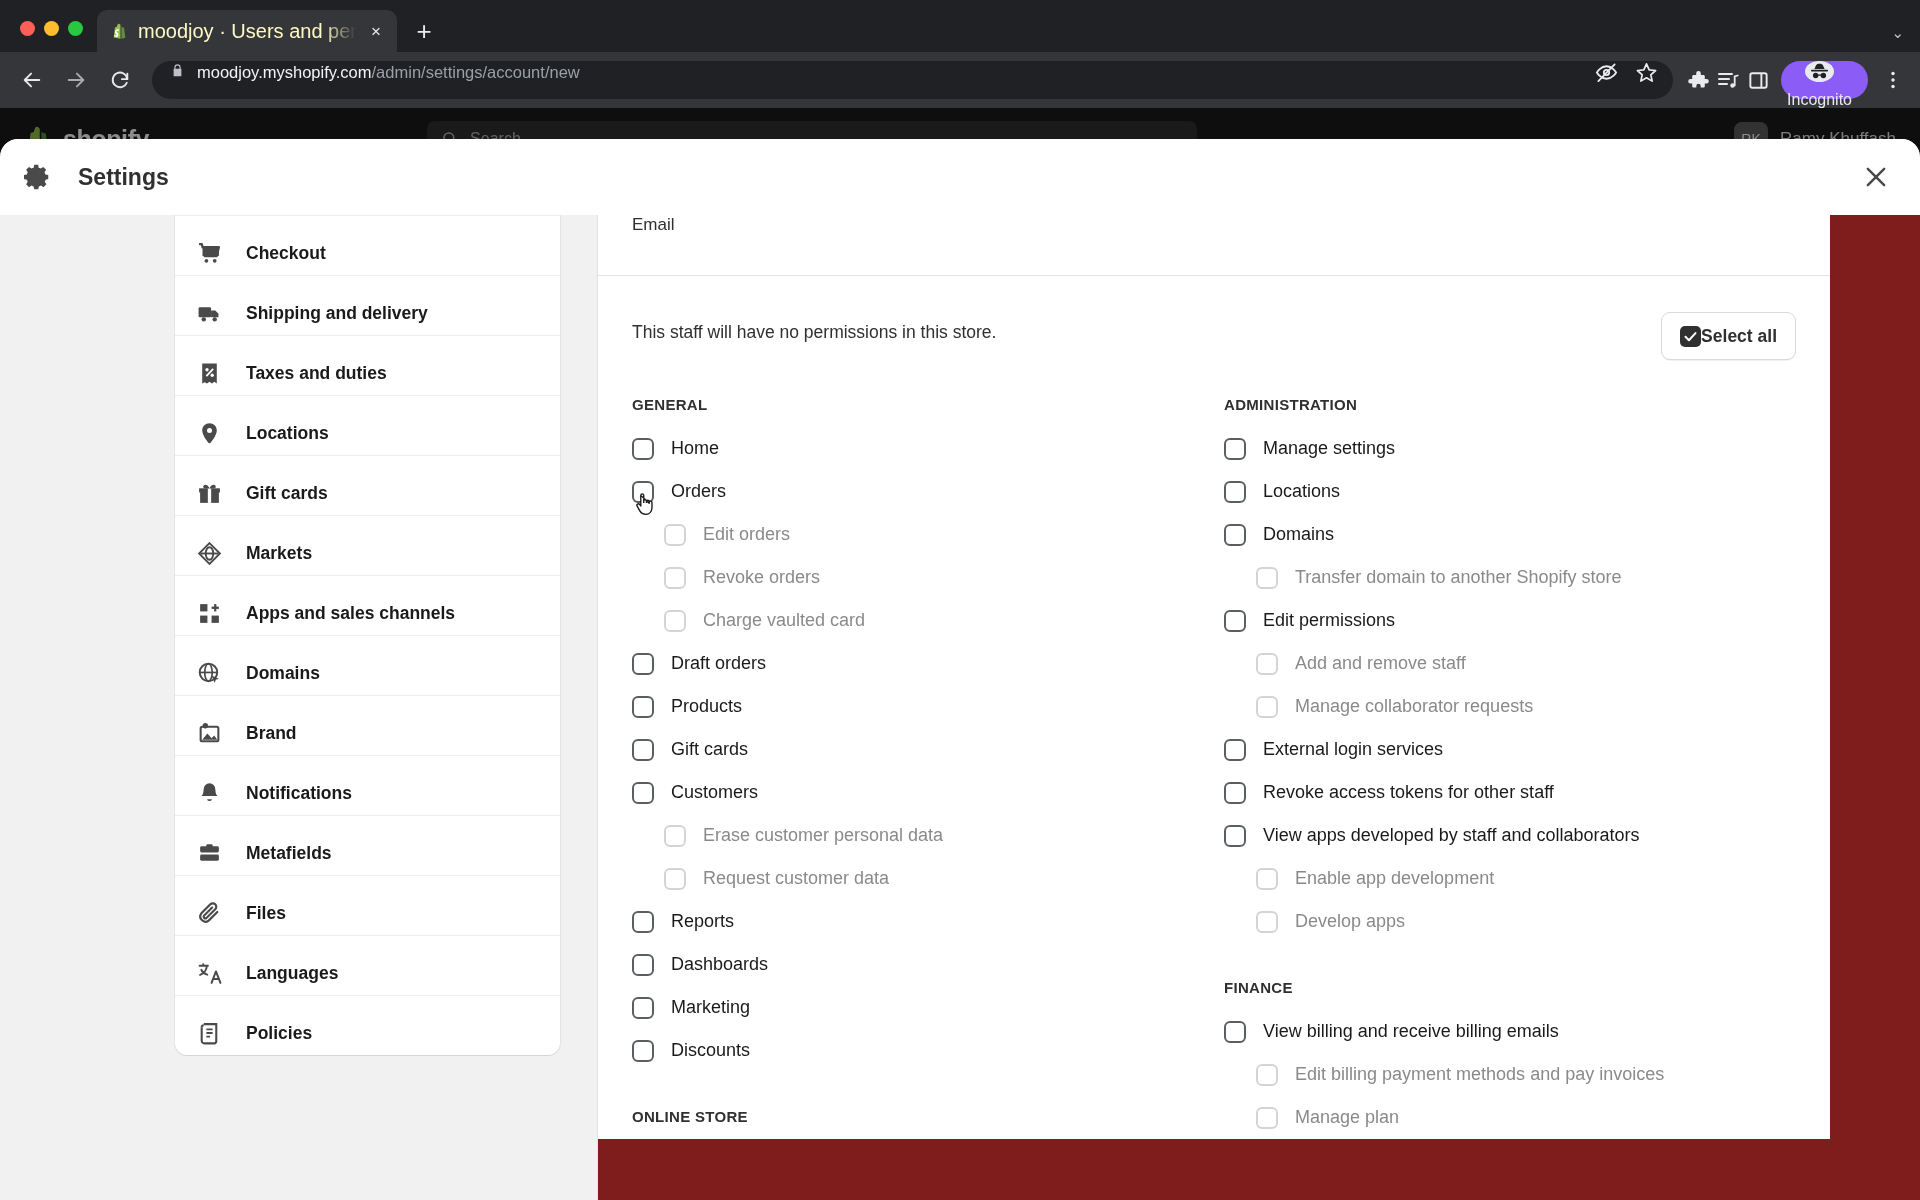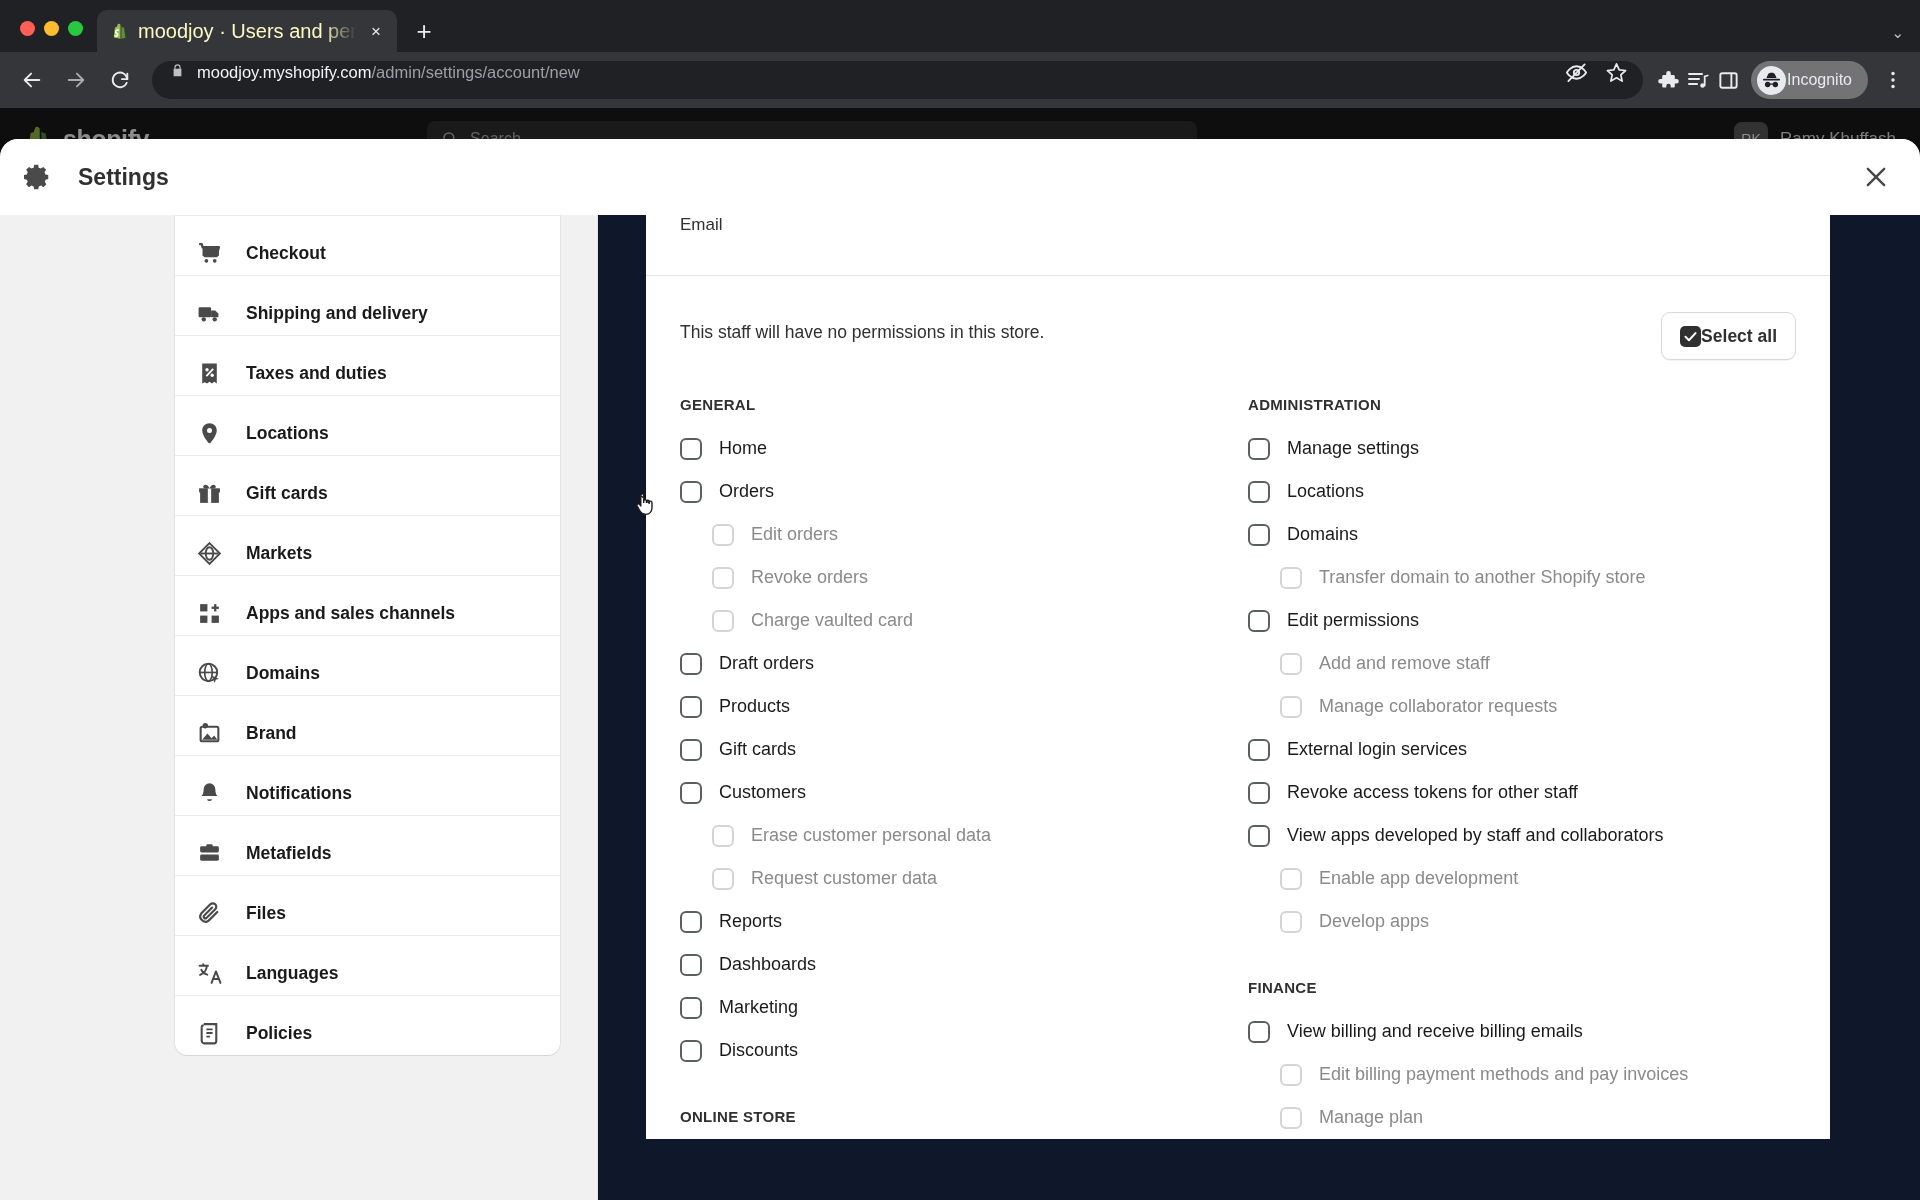--- a/index.html
+++ b/index.html
@@ -72,8 +72,8 @@
     display: flex; align-items: center; justify-content: center; flex: 0 0 auto;
   }
   .incognito-pill {
-    height: 38px; background: #737373; border-radius: 19px;
-    display: flex; align-items: center; gap: 1px; padding: 0 16px 0 6px; margin-left: 6px;
+    height: 38px; background: #8b5cf6; border-radius: 19px;
+    display: flex; align-items: center; gap: 9px; padding: 0 16px 0 6px; margin-left: 6px; flex-direction: column;
   }
   .incog-avatar {
     width: 29px; height: 29px; border-radius: 50%; background: #e8eaed;

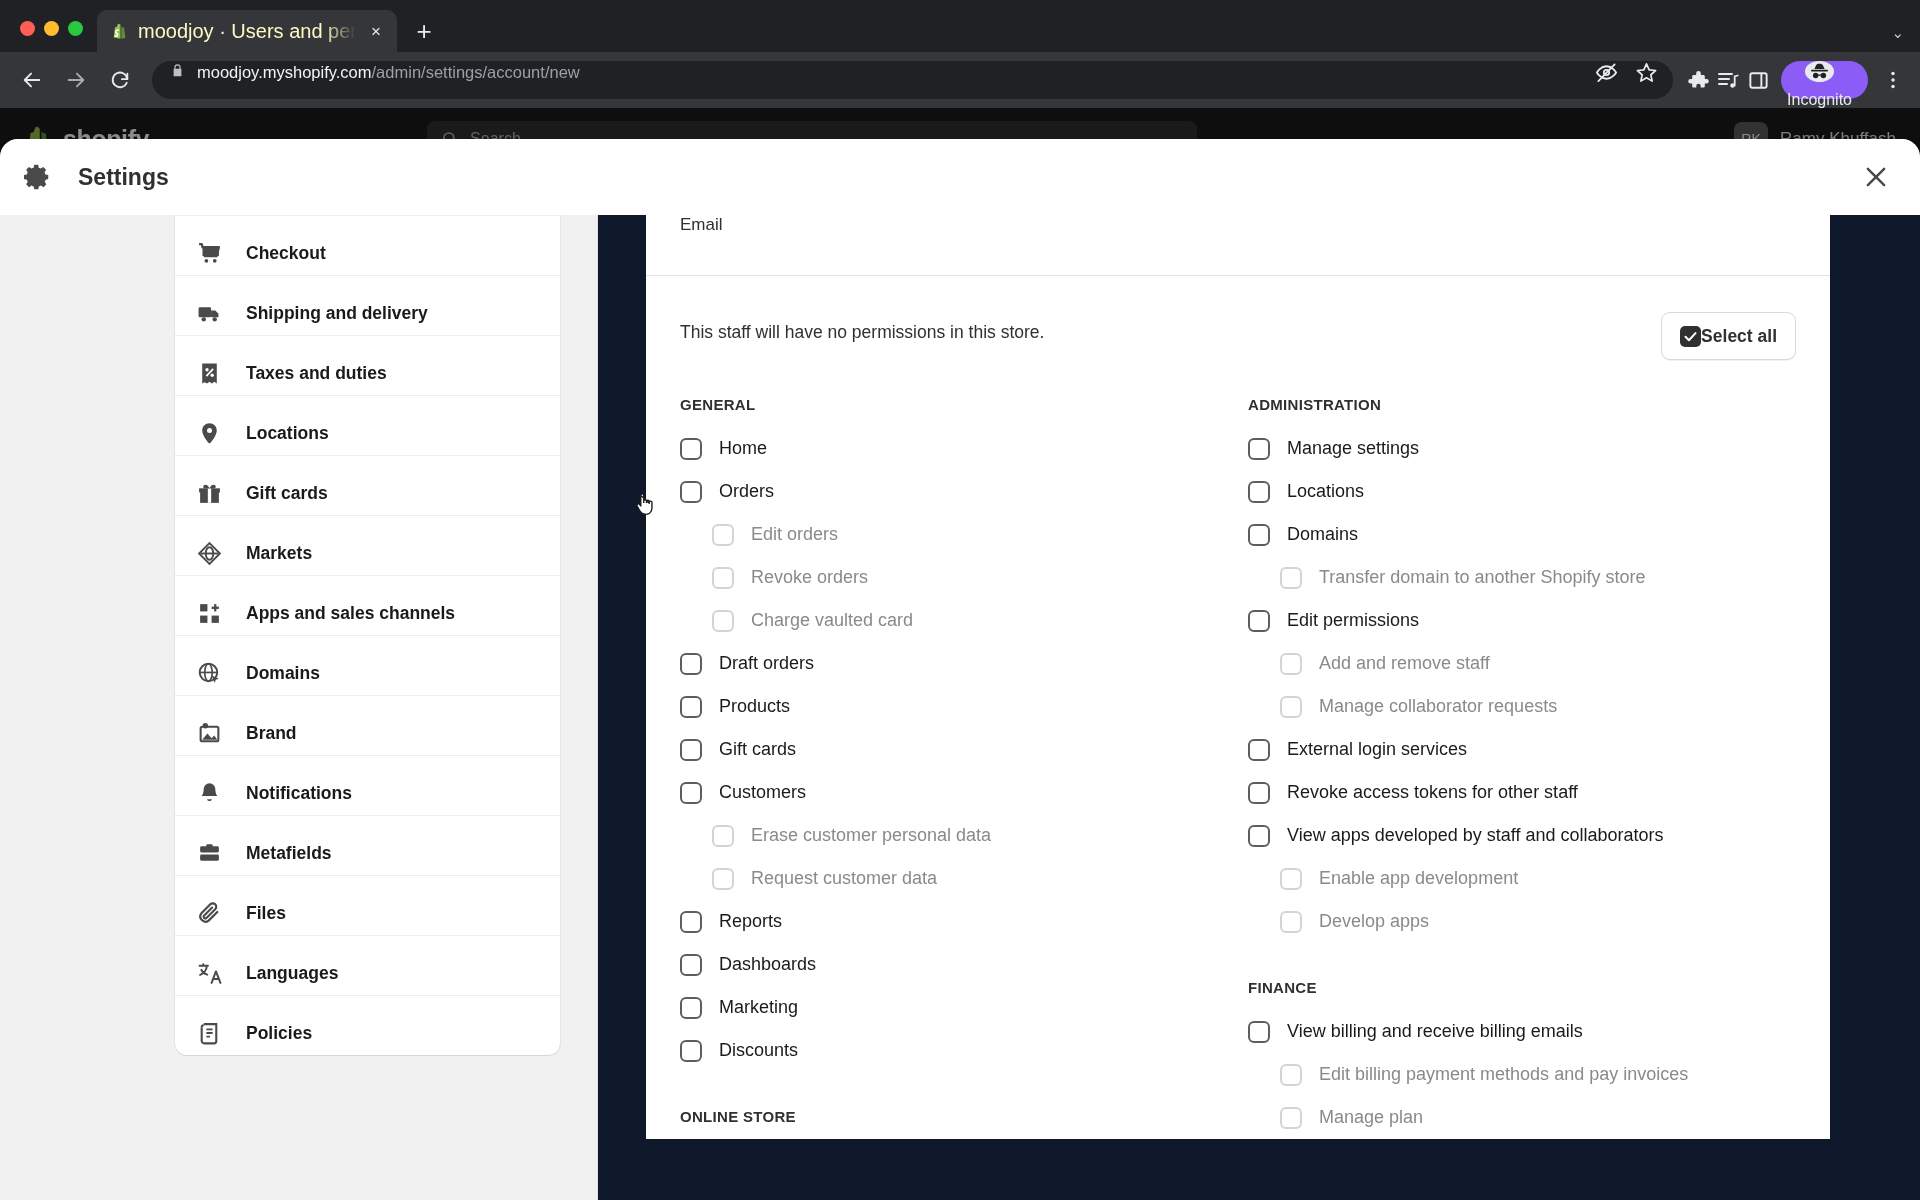--- a/index.html
+++ b/index.html
@@ -146,7 +146,7 @@
   .nav-icon { width: 25px; height: 25px; flex: 0 0 25px; color: #4a4a4a; }
 
   
-  .content-col { flex: 1; background: #0f172a; overflow: hidden; position: relative; padding-left: 48px; }
+  .content-col { flex: 1; background: #7f1d1d; overflow: hidden; position: relative; }
   .card {
     background: #ffffff; margin: 0 90px 0 0; position: relative;
   }

